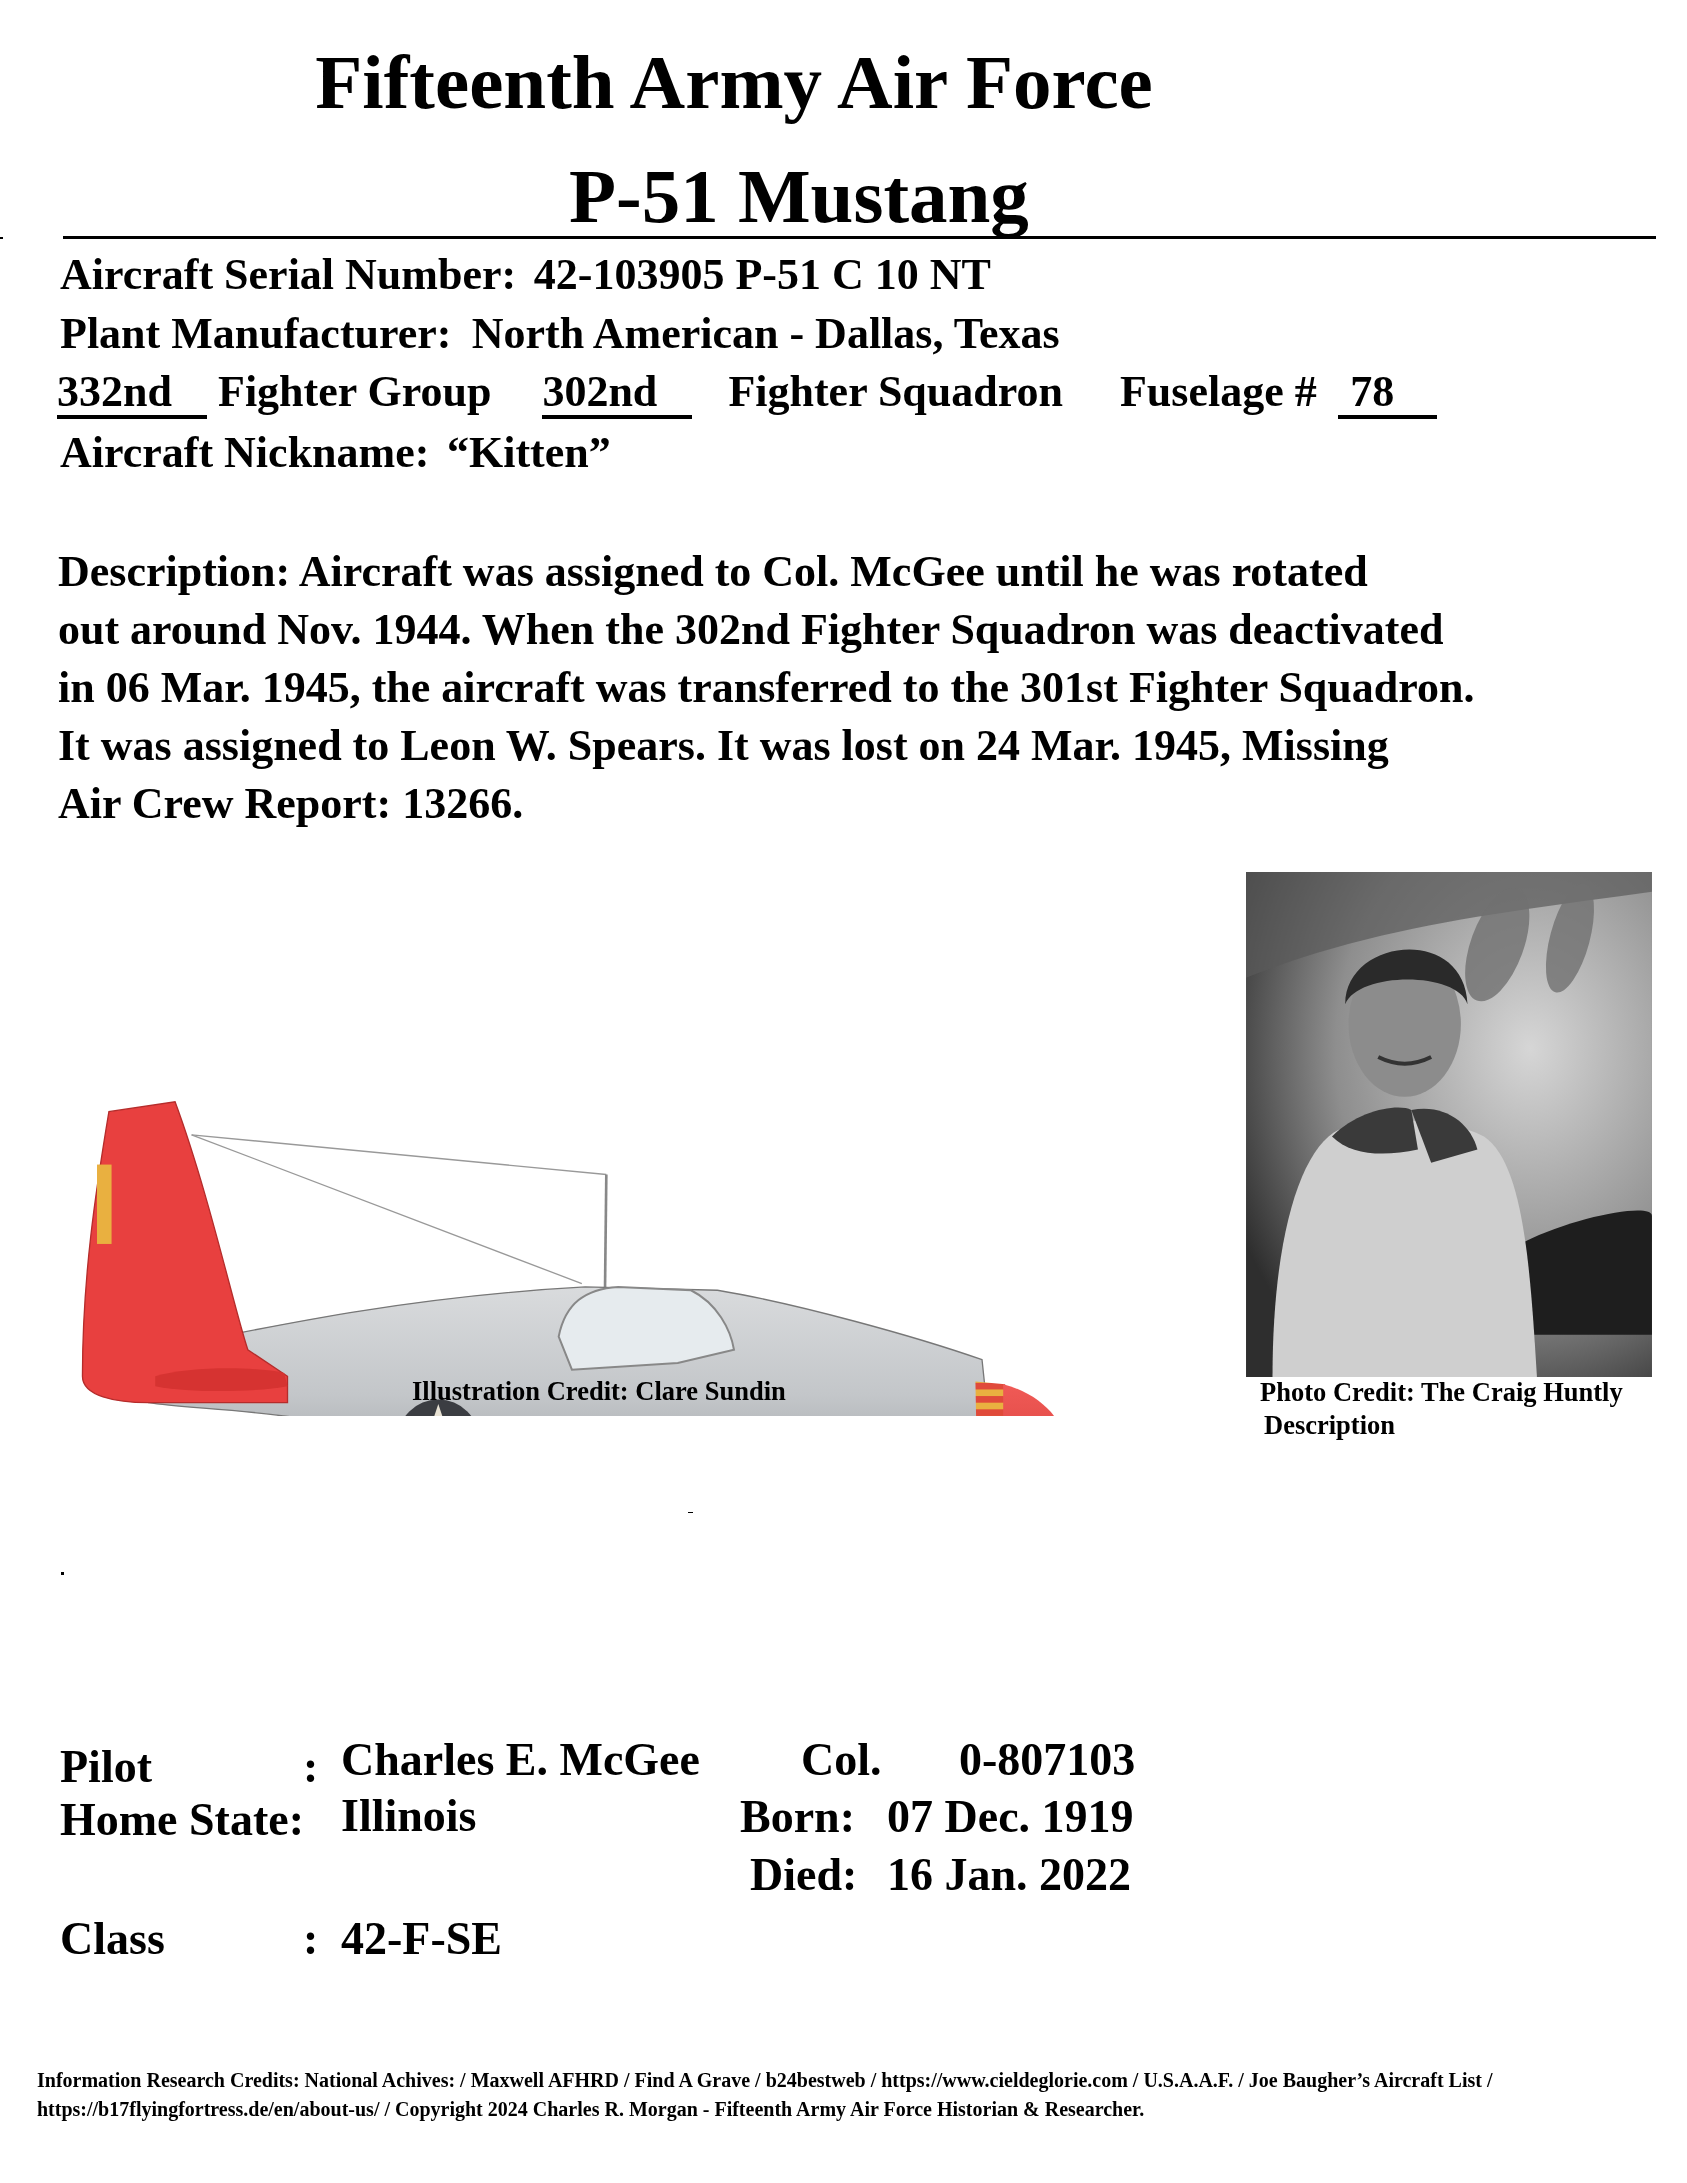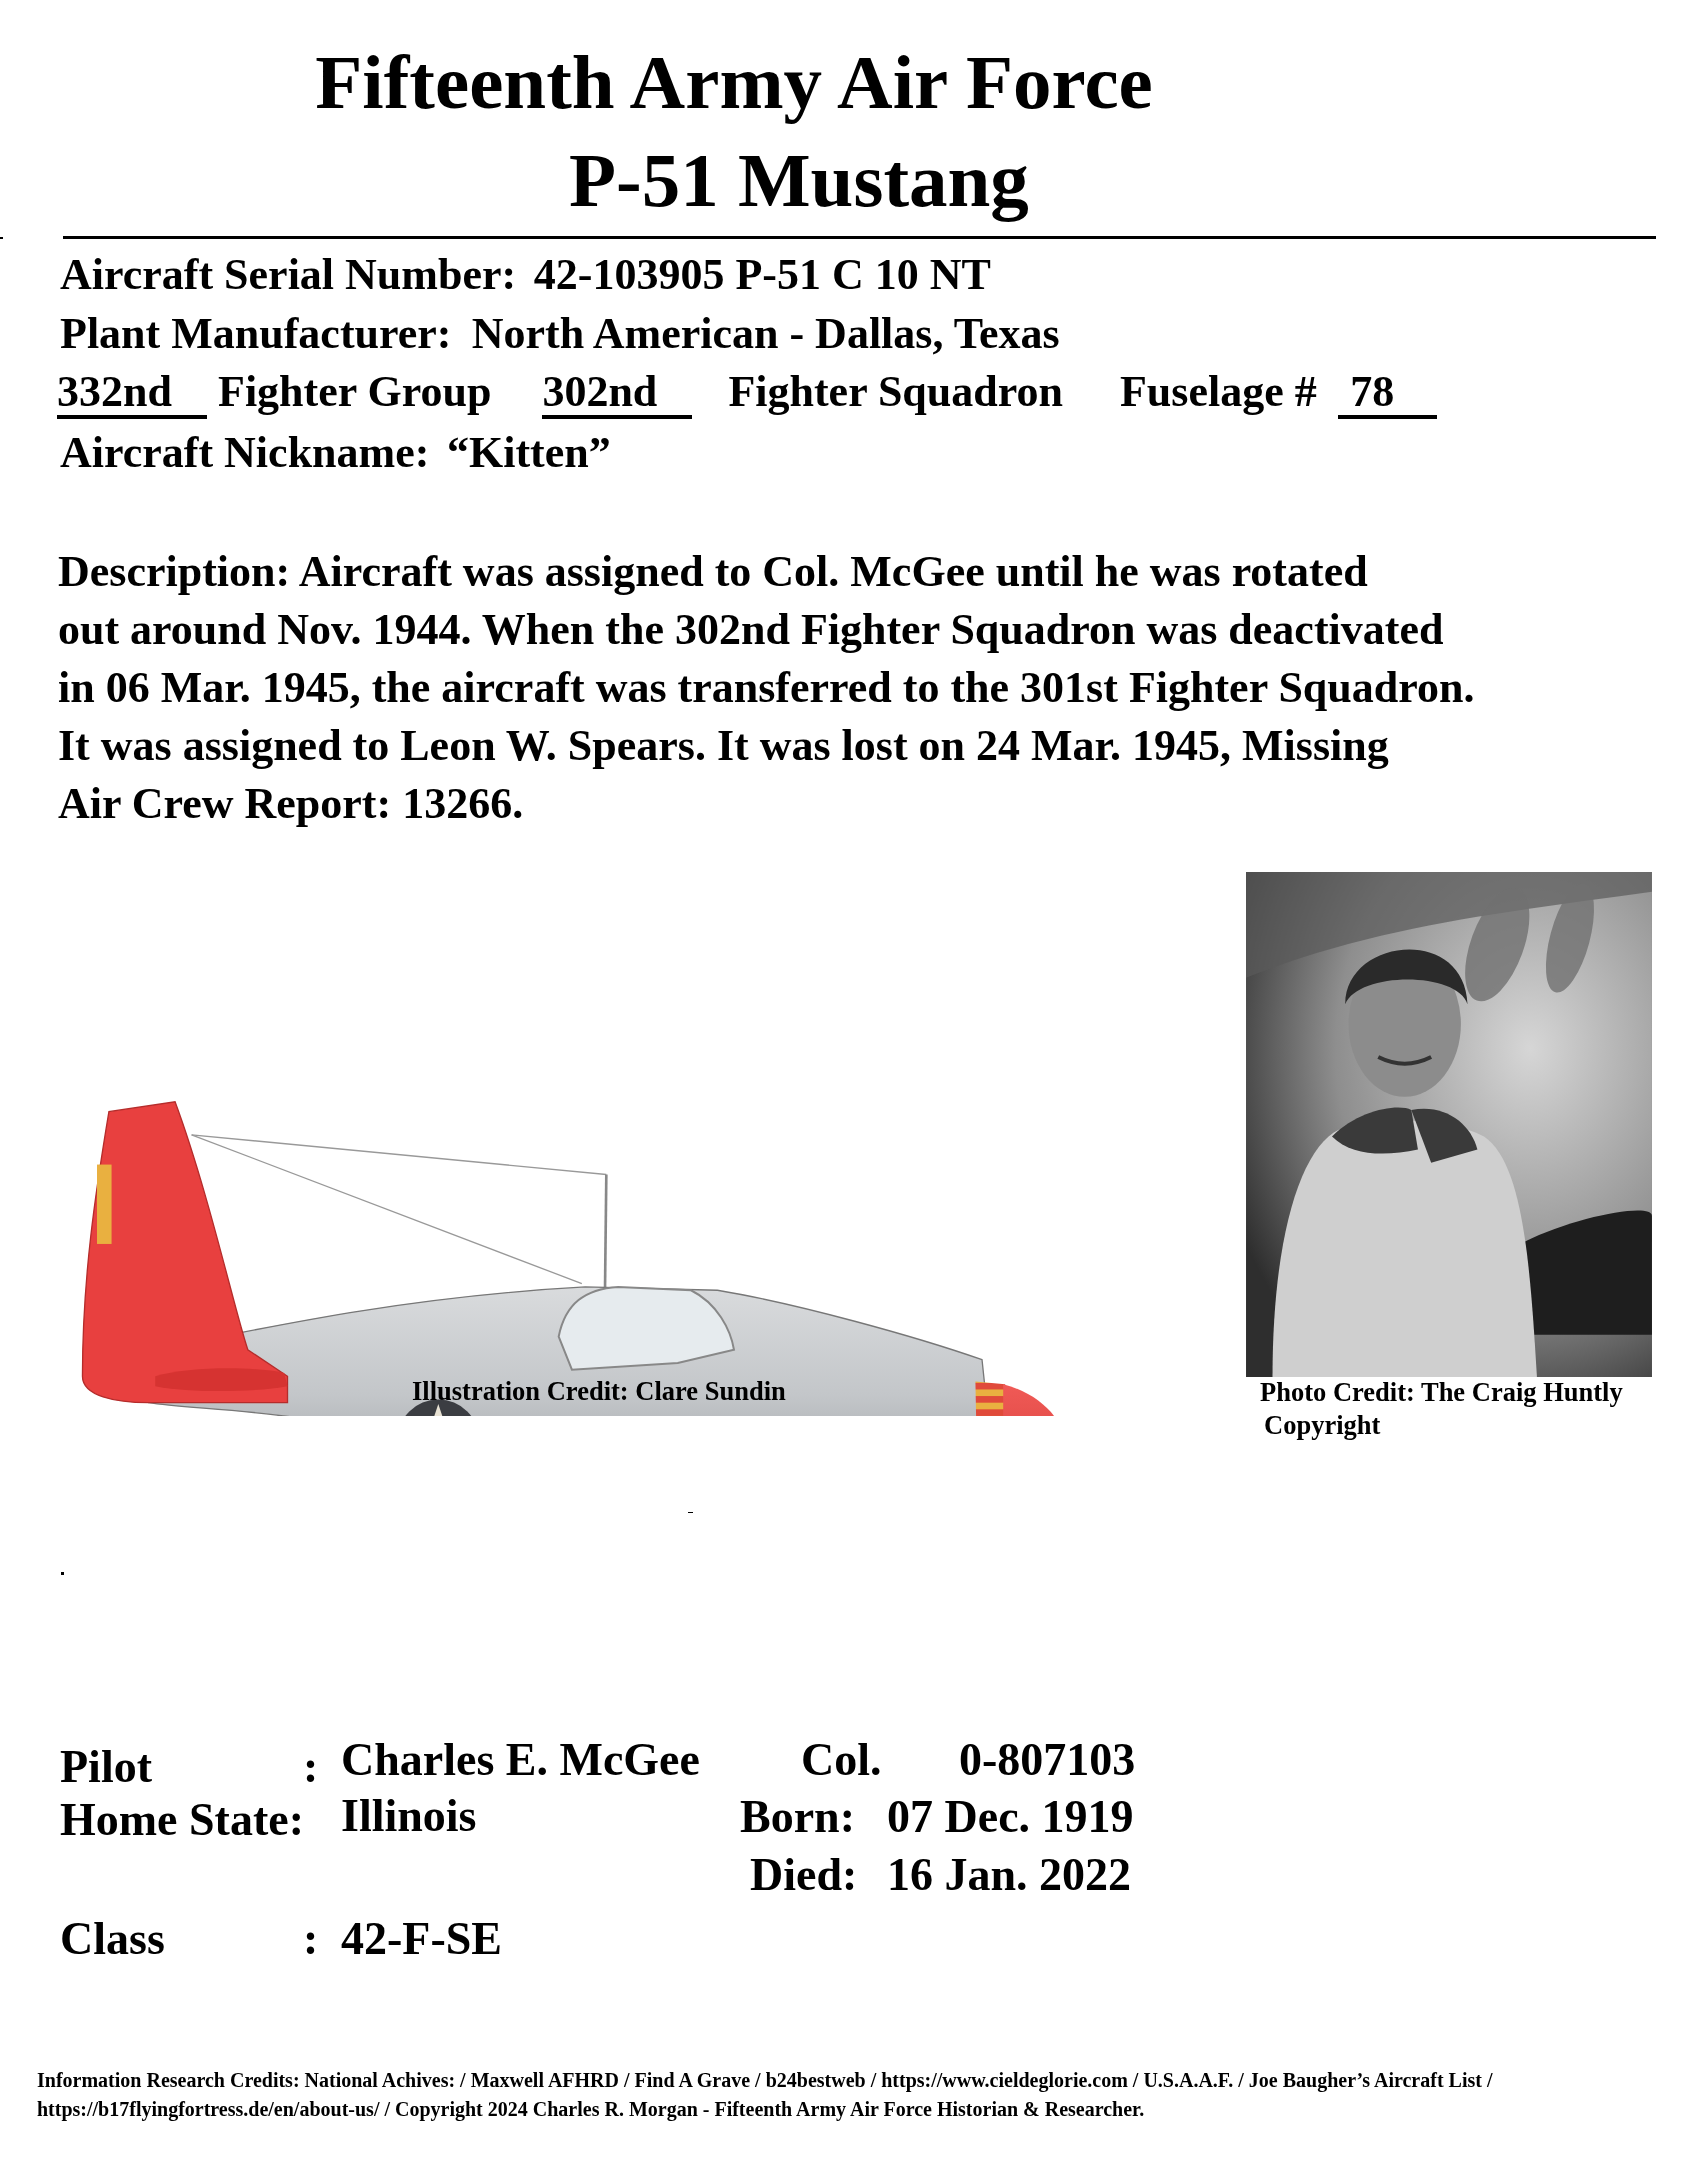--- a/index.html
+++ b/index.html
@@ -11,7 +11,7 @@
   .abs { position: absolute; white-space: nowrap; }
   .title { font-size: 77px; line-height: 1; }
   #title-line1 { left: 0; width: 1553px; text-align: center; top: 44px; padding-right: 85px; box-sizing: border-box; }
-  #title-line2 { left: 569px; top: 142px; }
+  #title-line2 { left: 569px; top: 158px; }
   .rule { position: absolute; left: 63px; top: 236px; width: 1593px; height: 2.6px; background: #000; }
   .tick { position: absolute; left: 0; top: 237px; width: 2.6px; height: 2px; background: #000; }
   .field { font-size: 44px; line-height: 1; }

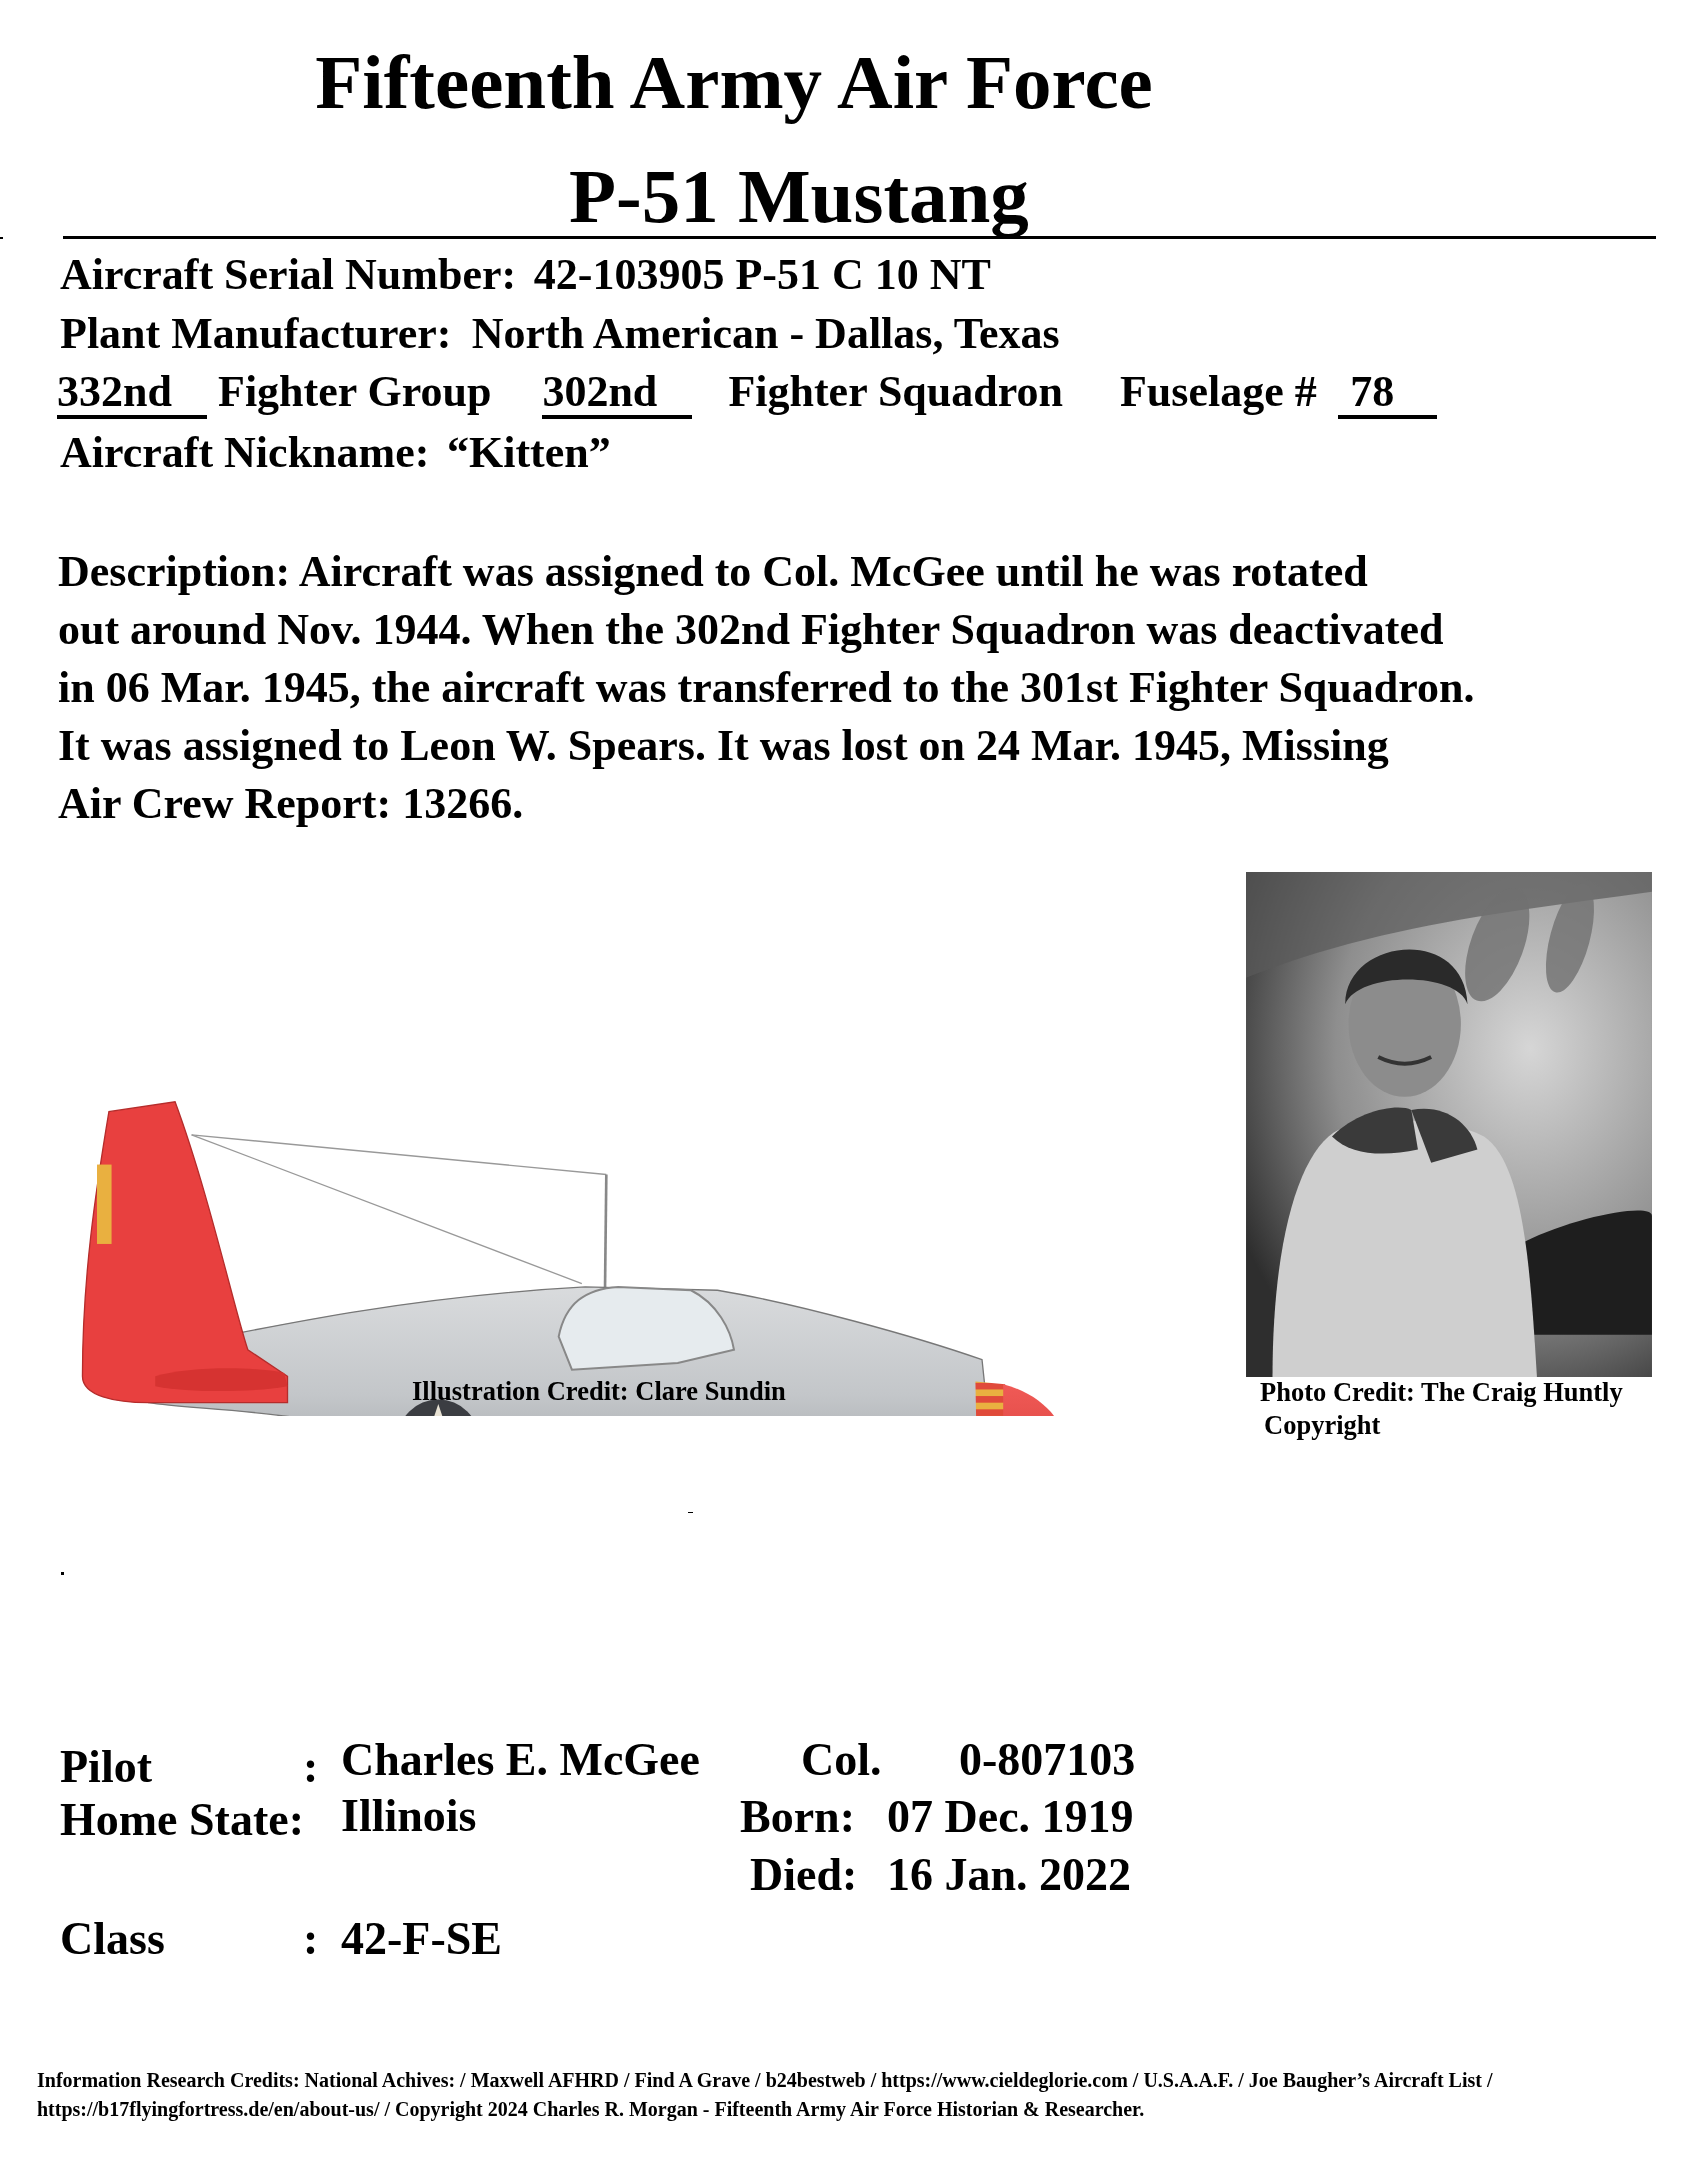--- a/index.html
+++ b/index.html
@@ -141,7 +141,7 @@
 </div>
 <div class="abs photo-credit" style="left:1260px; top:1376px;">
   <div>Photo Credit: The Craig Huntly</div>
-  <div style="padding-left:4px;">Copyright</div>
+  <div style="padding-left:4px;">Description</div>
 </div>
 
 <div class="speck" style="left:688px; top:1512px; width:5.3px; height:1.3px;"></div>

